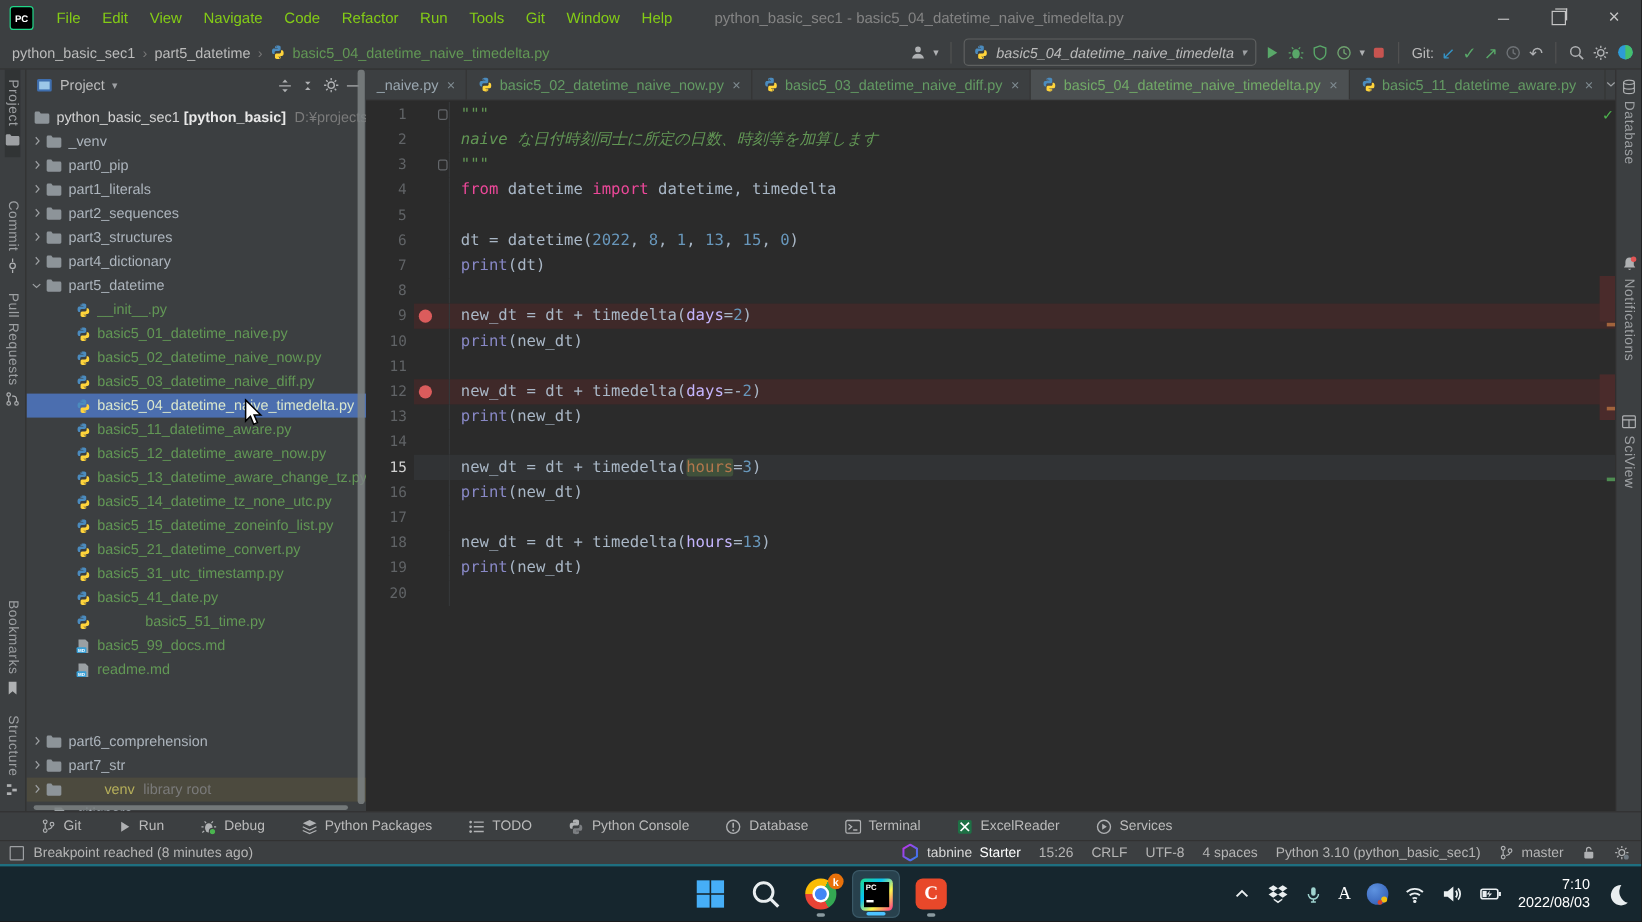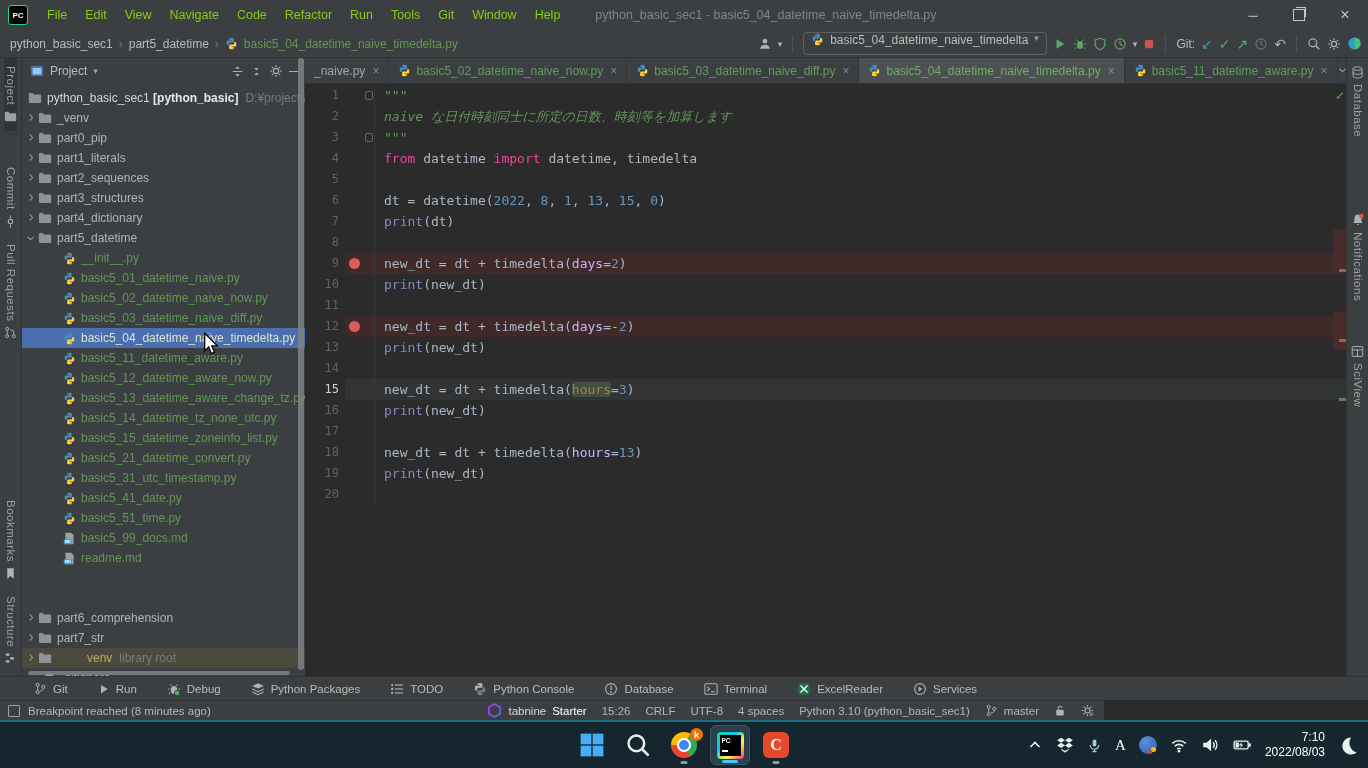--- a/index.html
+++ b/index.html
@@ -29,8 +29,8 @@
   #breadcrumbs .sep{color:#777;}
   #breadcrumbs .crumbfile{color:#629755;}
   #navright{margin-left:auto;display:flex;align-items:center;gap:6px;padding-right:6px;}
-  #runconfig{display:flex;align-items:flex-start;gap:6px;height:21px;border:1px solid #5e6060;border-radius:4px;
-             padding:0 7px;color:#bbbbbb;max-width:230px;}
+  #runconfig{display:flex;align-items:center;gap:6px;height:21px;border:1px solid #5e6060;border-radius:4px;
+             padding:0 7px;color:#bbbbbb;max-width:230px;font-style:italic;}
   .glyph{font-size:14px;line-height:16px;}
   .g-blue{color:#3592c4}.g-green{color:#59a869}.g-gray{color:#afb1b3}
   .navsep{width:1px;height:18px;background:#515151;margin:0 4px;}

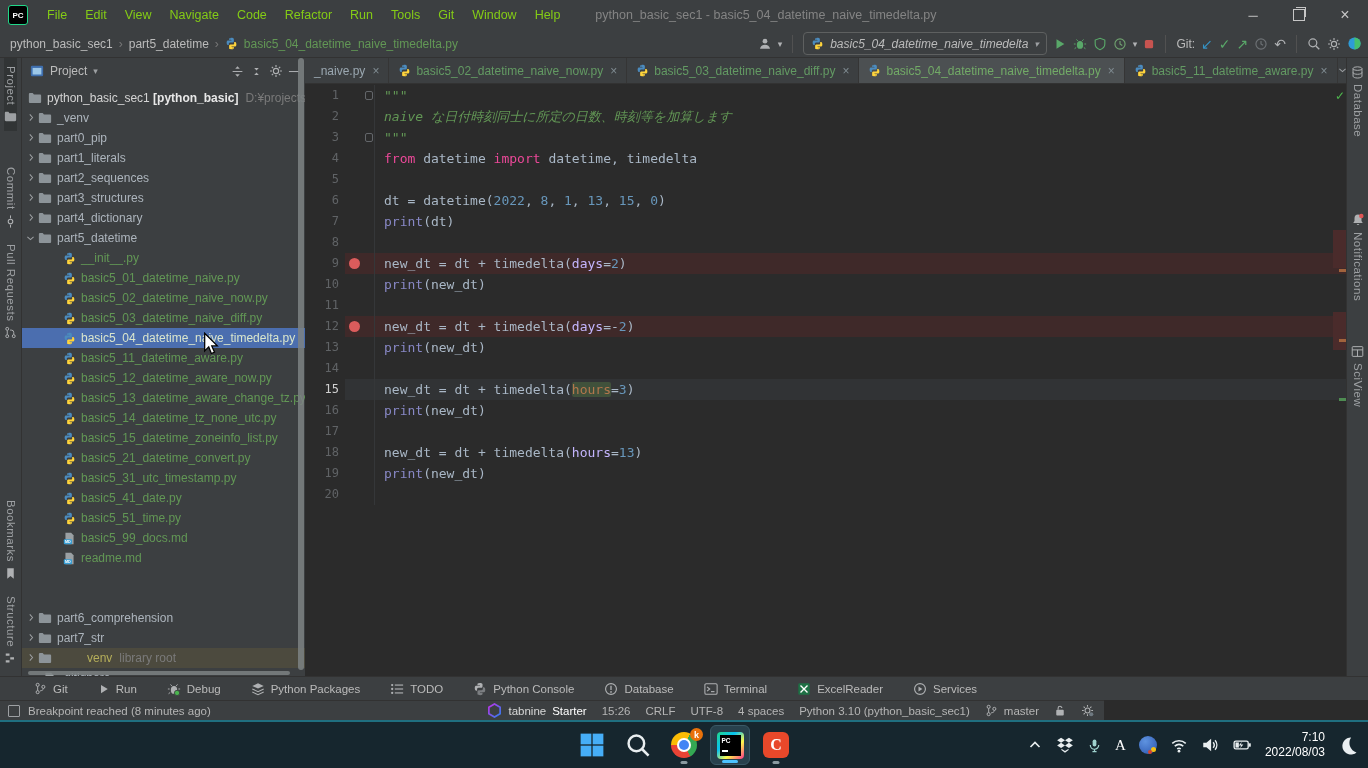--- a/index.html
+++ b/index.html
@@ -570,7 +570,7 @@
             </span>
             <span class="tlabel">basic5_41_date.py</span>
           </div>
-          <div class="trow gitnew" style="padding-left: 41px;">
+          <div class="trow gitnew" style="padding-left: 41px; gap: 40px;">
             <span class="ic ticon">
               <svg width="13" height="13" viewBox="0 0 16 16" fill="none">
                 <path fill="#4B8BBE" d="M7.9 1C5 1 5.1 2.3 5.1 2.3v1.5H8v.4H3.9S2 3.9 2 6.9s1.7 3 1.7 3h1V8.4s-.1-1.7 1.7-1.7h2.9s1.6 0 1.6-1.6V2.6S11.1 1 7.9 1zM6.3 1.9a.5.5 0 1 1 0 1.1.5.5 0 0 1 0-1.1z"></path>

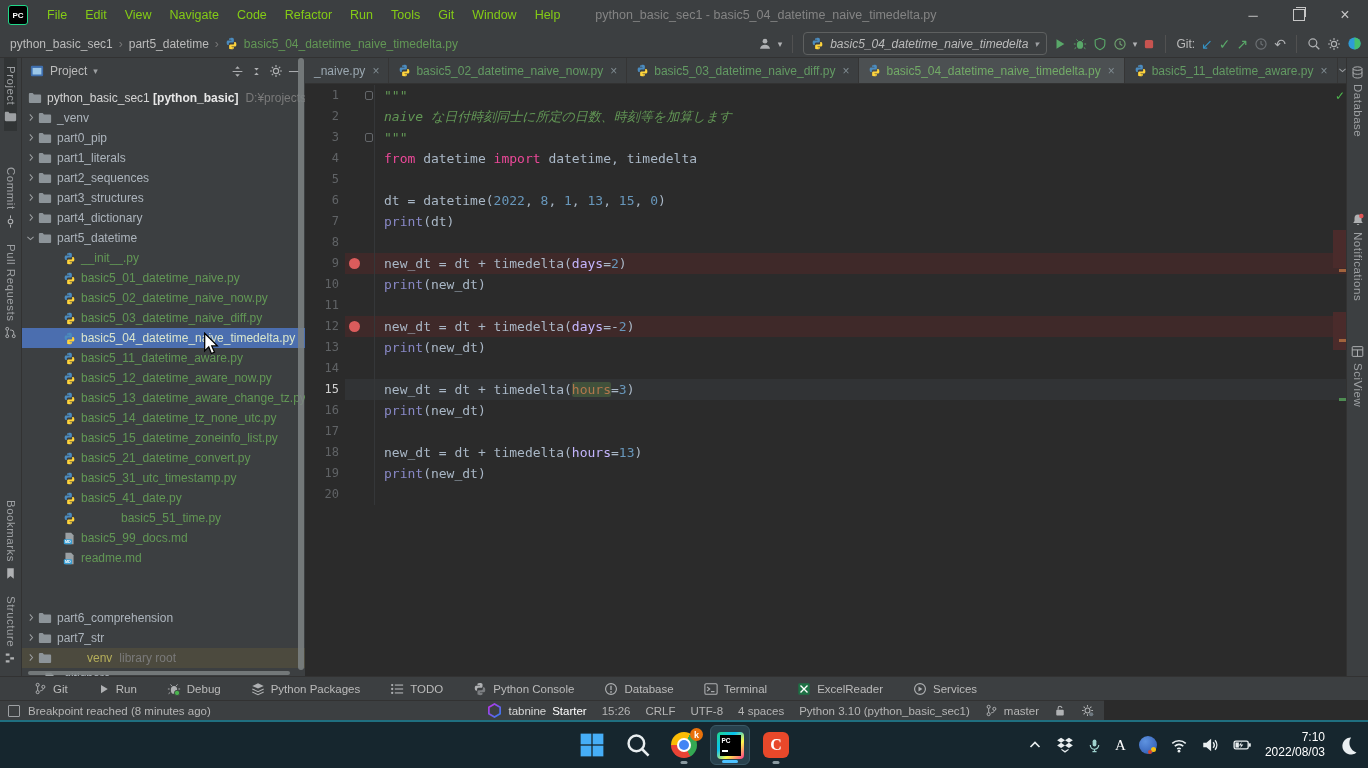--- a/index.html
+++ b/index.html
@@ -105,7 +105,7 @@
   .bitem{display:flex;align-items:center;gap:6px;}
 
   
-  #statusbar{position:absolute;left:0;top:700px;width:1104px;height:20px;background:#3c3f41;border-top:1px solid #323232;
+  #statusbar{position:absolute;left:0;top:700px;width:1368px;height:20px;background:#3c3f41;border-top:1px solid #323232;
              box-sizing:border-box;display:flex;font-size:11.5px;color:#b5b5b5;}
   #statusleft{display:flex;align-items:center;gap:8px;padding-left:8px;}
   .sqicon{width:10px;height:10px;border:1px solid #9da0a3;border-radius:1px;}

